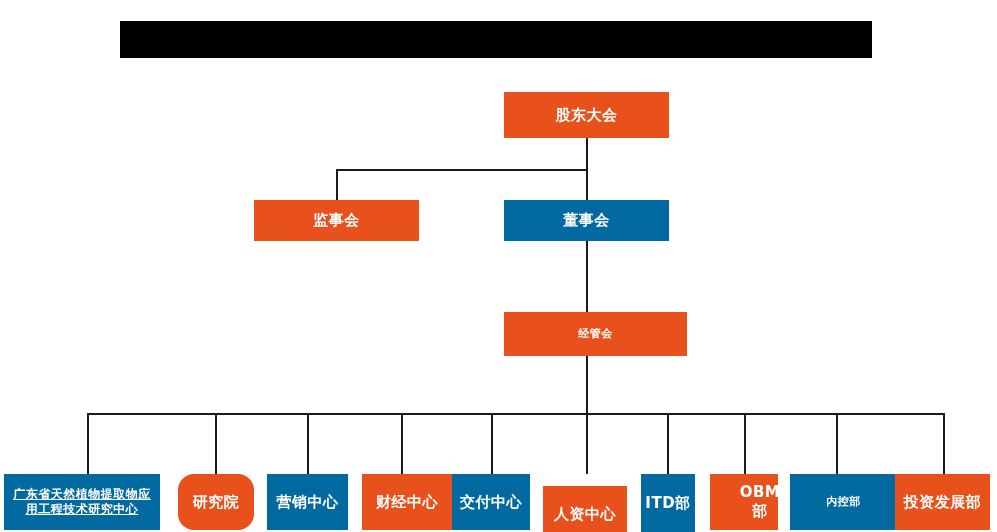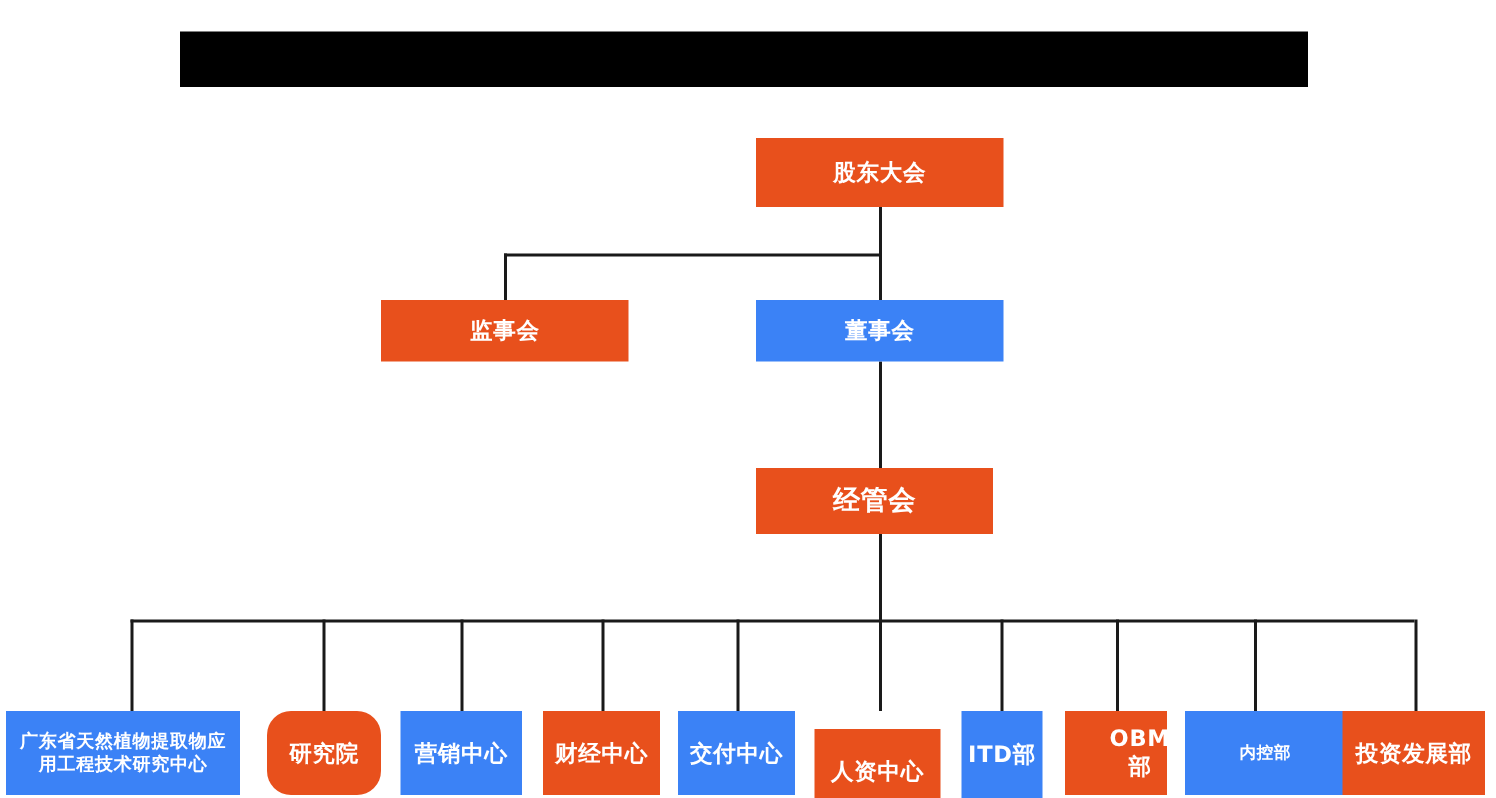--- a/index.html
+++ b/index.html
@@ -35,7 +35,7 @@
     z-index: 3;
   }
   .node.tone-dark   { background: #E8501C; }
-  .node.tone-light  { background: #3b82f6; }
+  .node.tone-light  { background: #0369a1; }
   .node .node-label {
     display: block;
     padding: 0 4px;

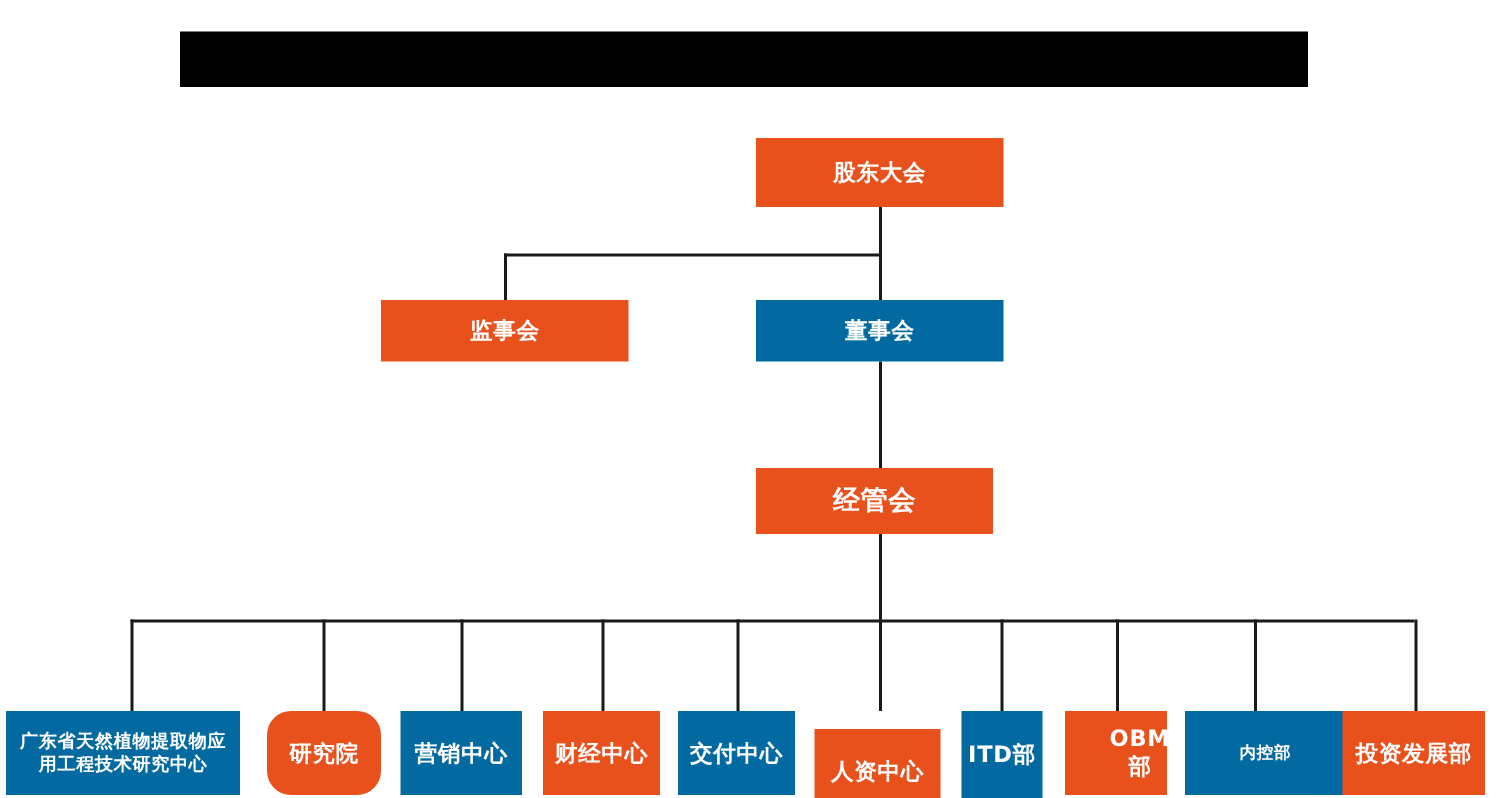--- a/index.html
+++ b/index.html
@@ -93,7 +93,7 @@
     <span class="node-label">董事会</span>
   </div>
 
-  <div class="node tone-dark" style="left:504px; top:312px; width:158px; height:44px; font-size:18px;">
+  <div class="node tone-dark" style="left:504px; top:312px; width:183px; height:44px; font-size:11px;">
     <span class="node-label">经管会</span>
   </div>
 

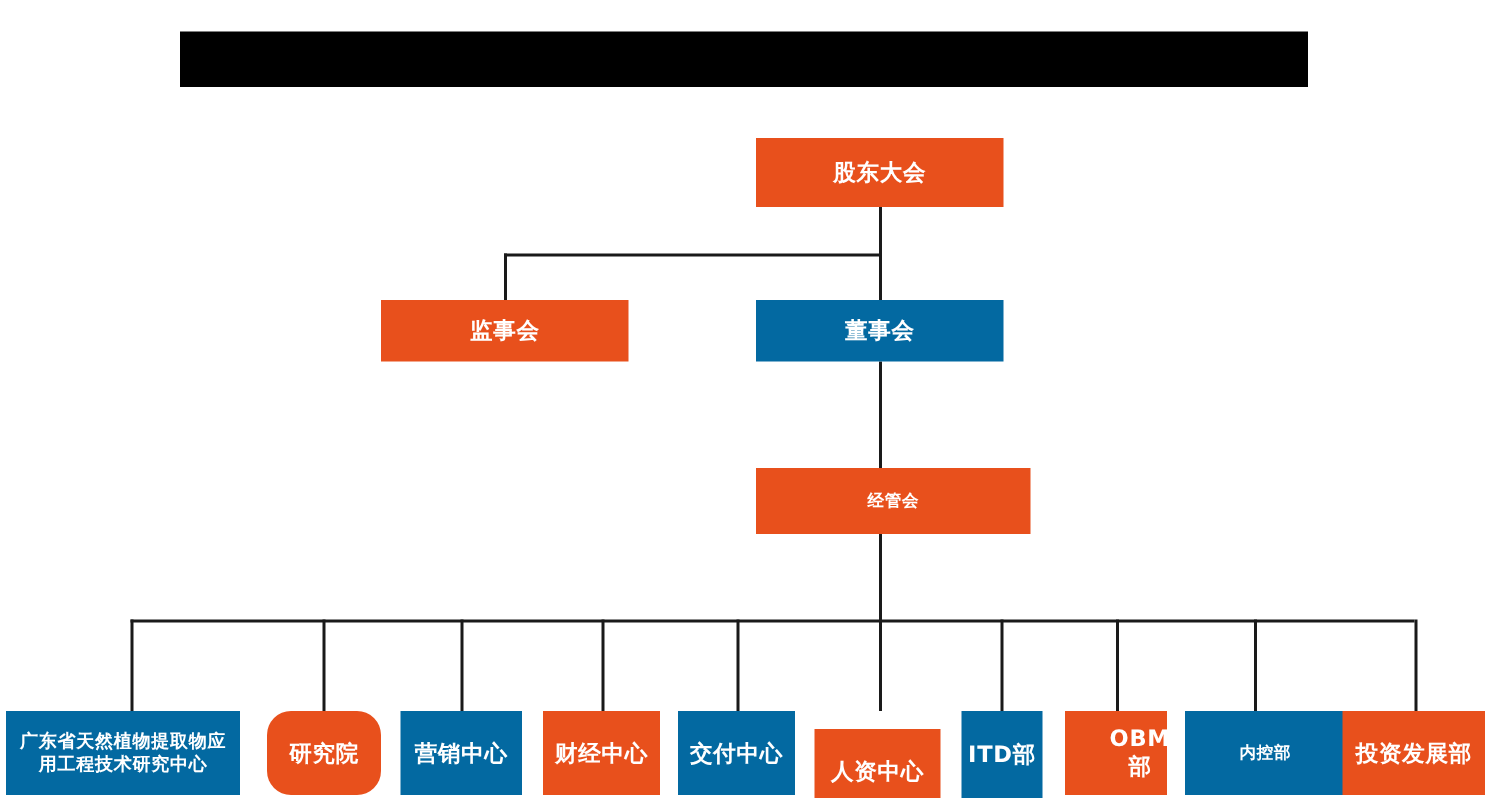--- a/index.html
+++ b/index.html
@@ -97,7 +97,7 @@
     <span class="node-label">经管会</span>
   </div>
 
-  <div class="node tone-light" style="left:4px; top:474px; width:156px; height:56px; font-size:12px;">
+  <div class="node tone-light" style="left:4px; top:474px; width:156px; height:56px; font-size:12px;text-decoration:underline;">
     <span class="node-label">广东省天然植物提取物应
 用工程技术研究中心</span>
   </div>

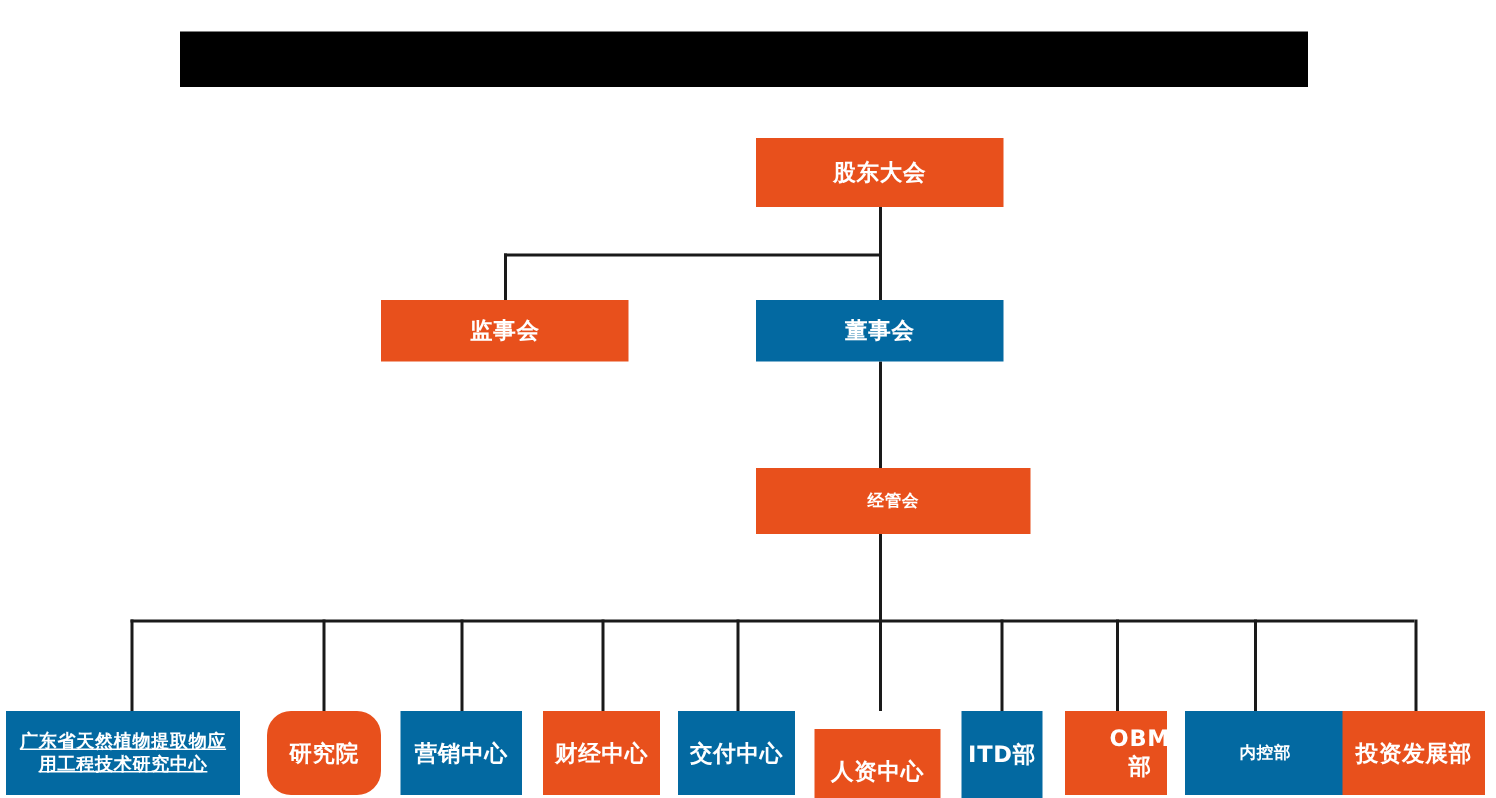--- a/index.html
+++ b/index.html
@@ -110,7 +110,7 @@
     <span class="node-label">营销中心</span>
   </div>
 
-  <div class="node tone-dark" style="left:362px; top:474px; width:78px; height:56px; font-size:15px;">
+  <div class="node tone-dark" style="left:362px; top:474px; width:90px; height:56px; font-size:15px;">
     <span class="node-label">财经中心</span>
   </div>
 

